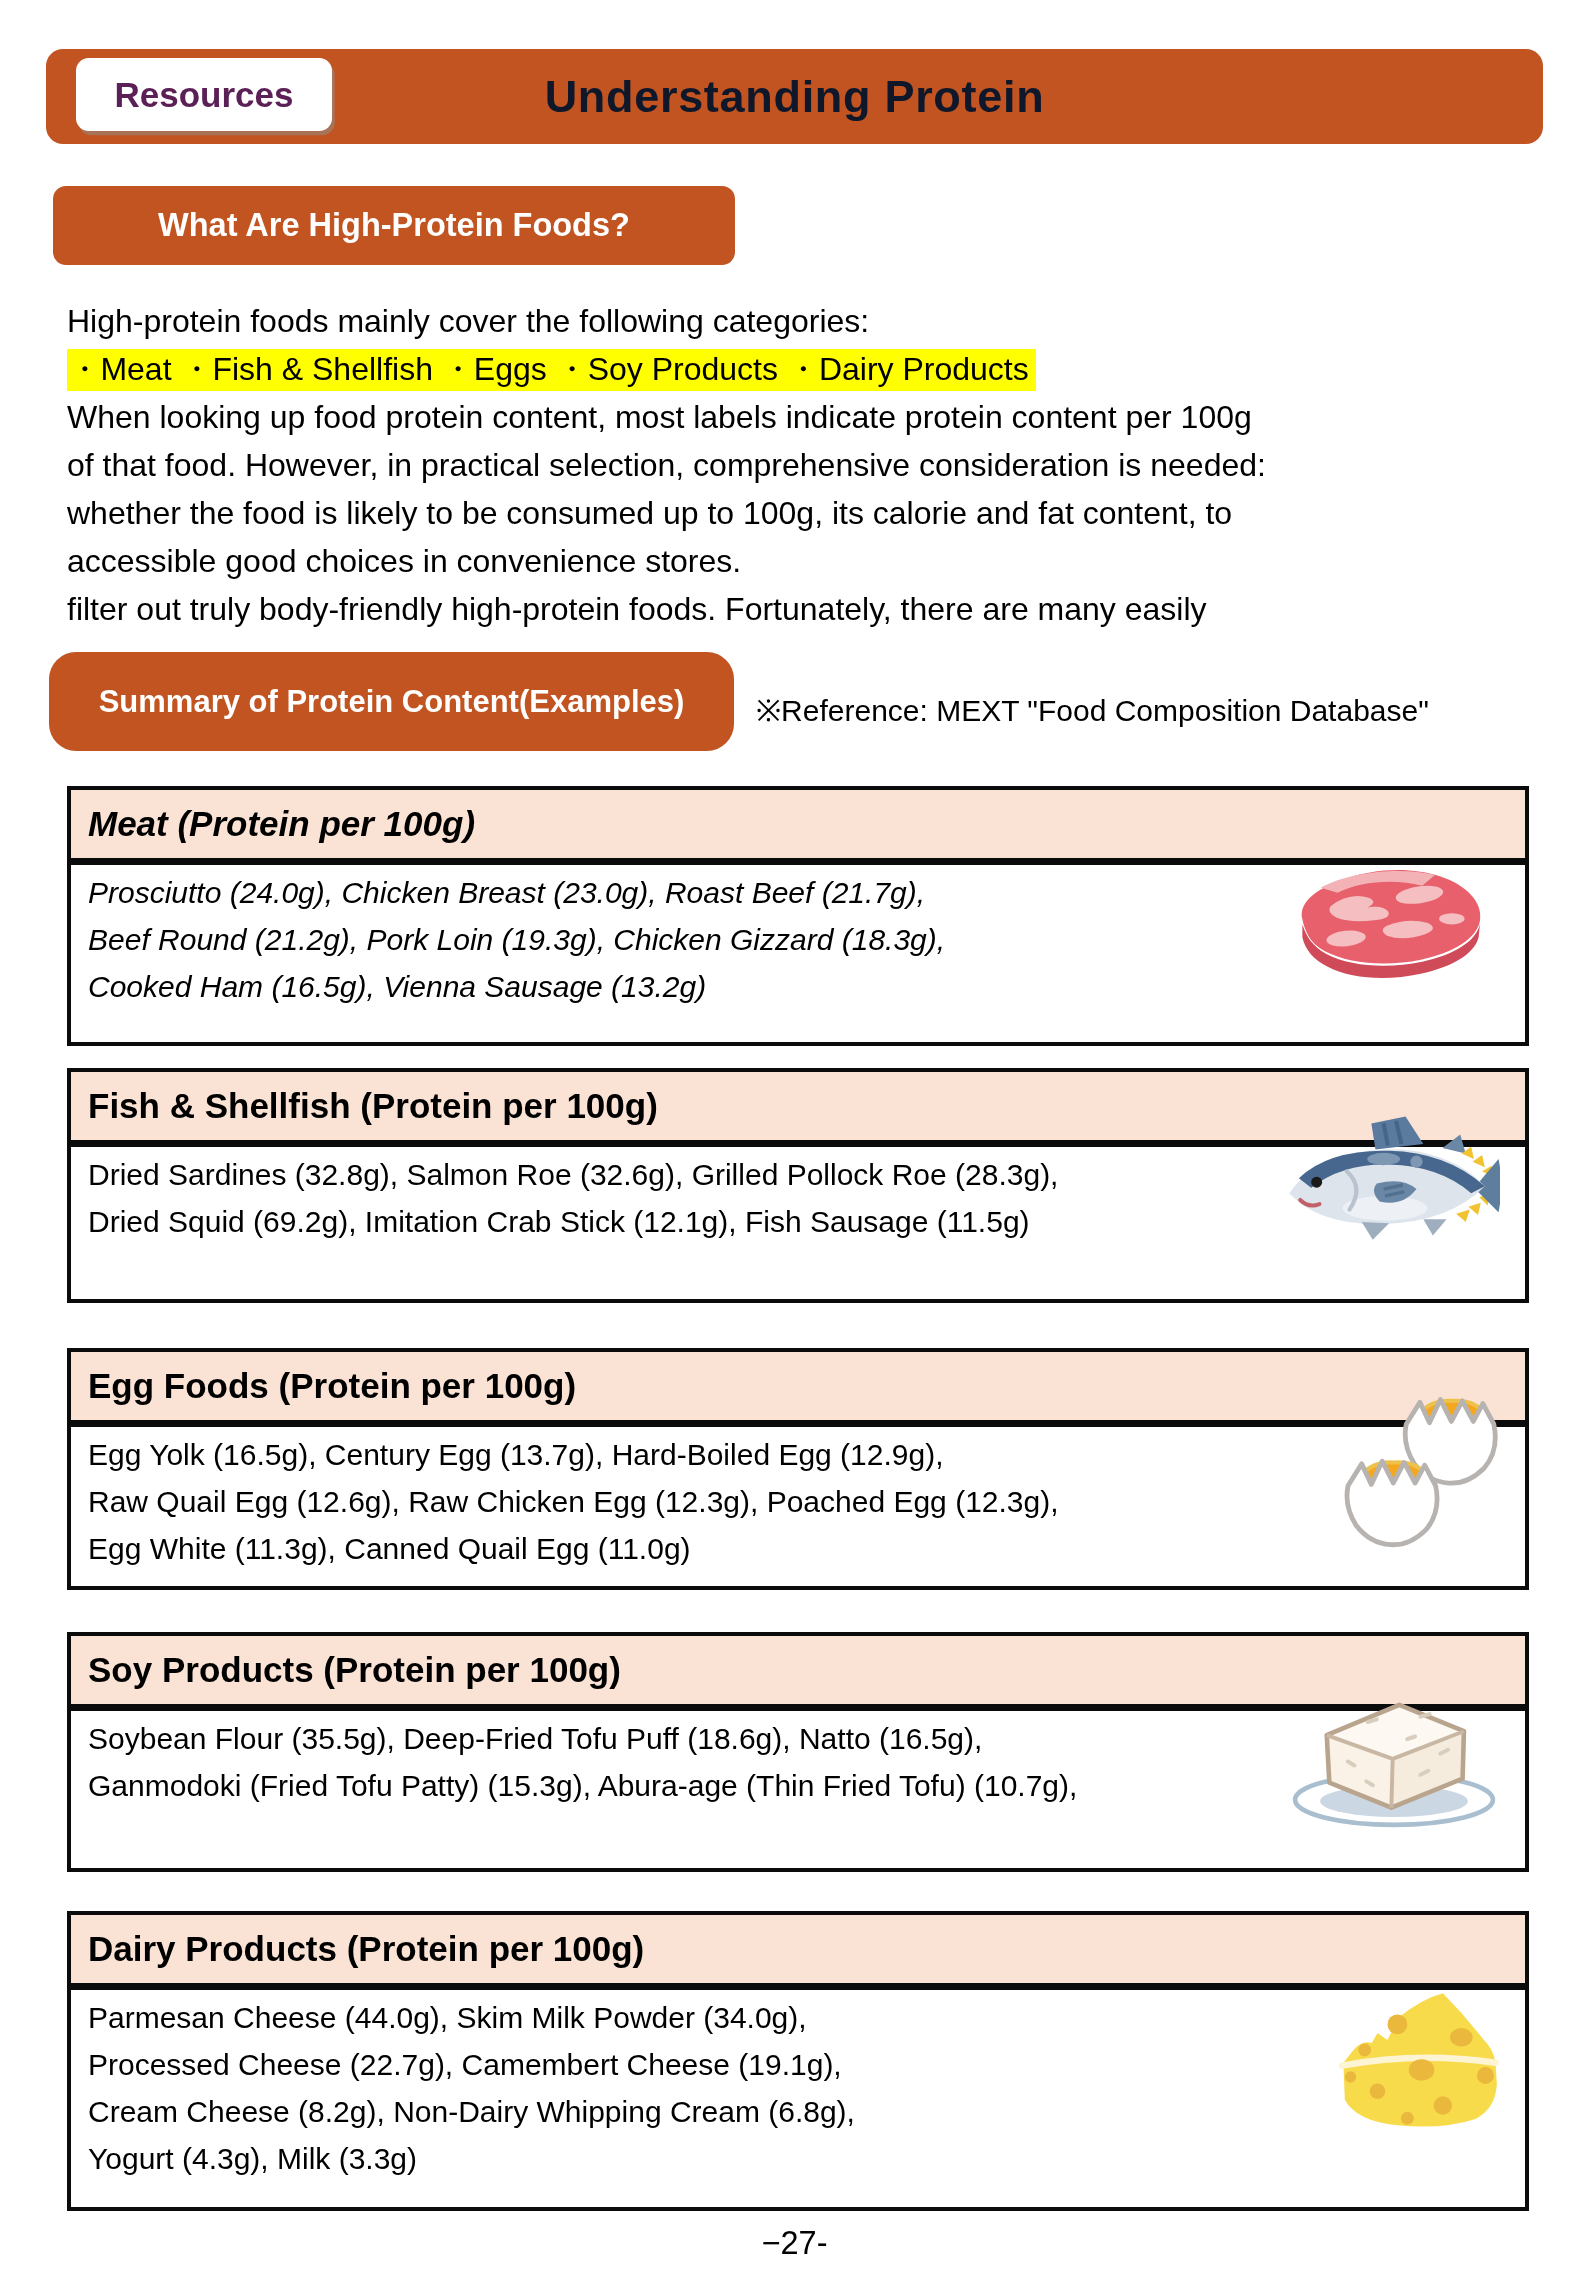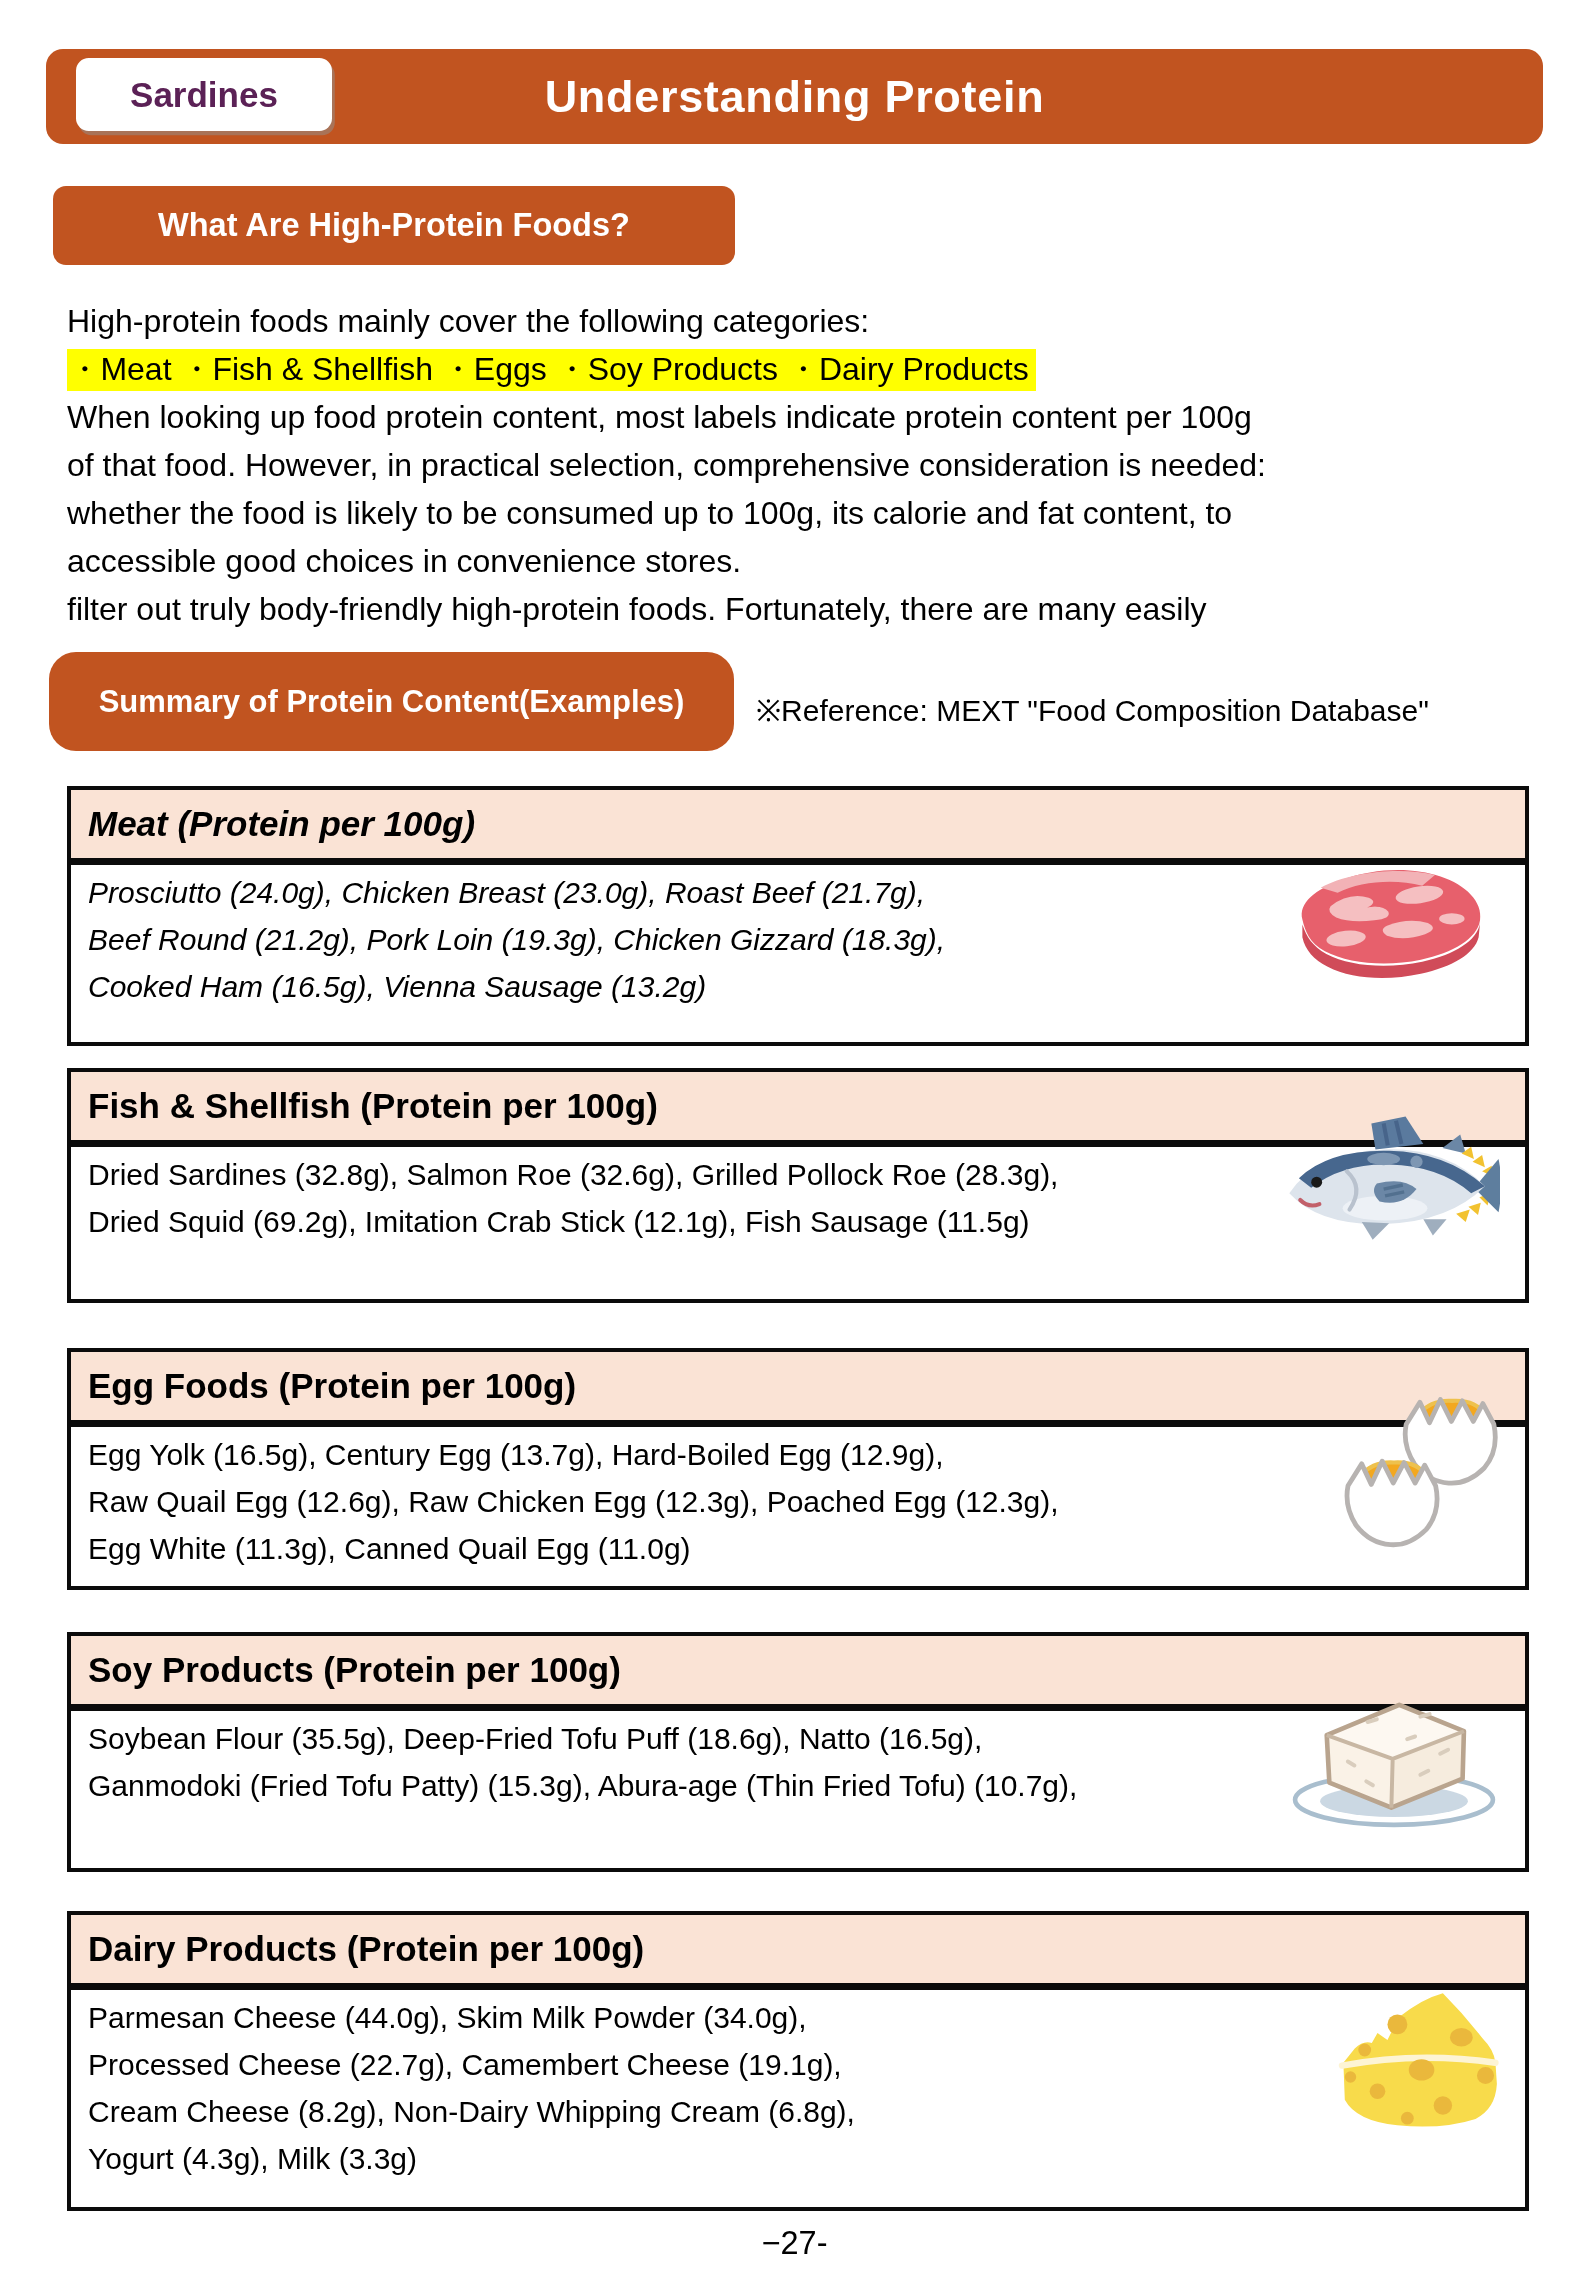--- a/index.html
+++ b/index.html
@@ -83,7 +83,7 @@
 
 <div class="header-bar">
   <div class="res-badge">
-    <span>Sardines</span>
+    <span>Resources</span>
   </div>
   <div class="page-title">Understanding Protein</div>
 </div>

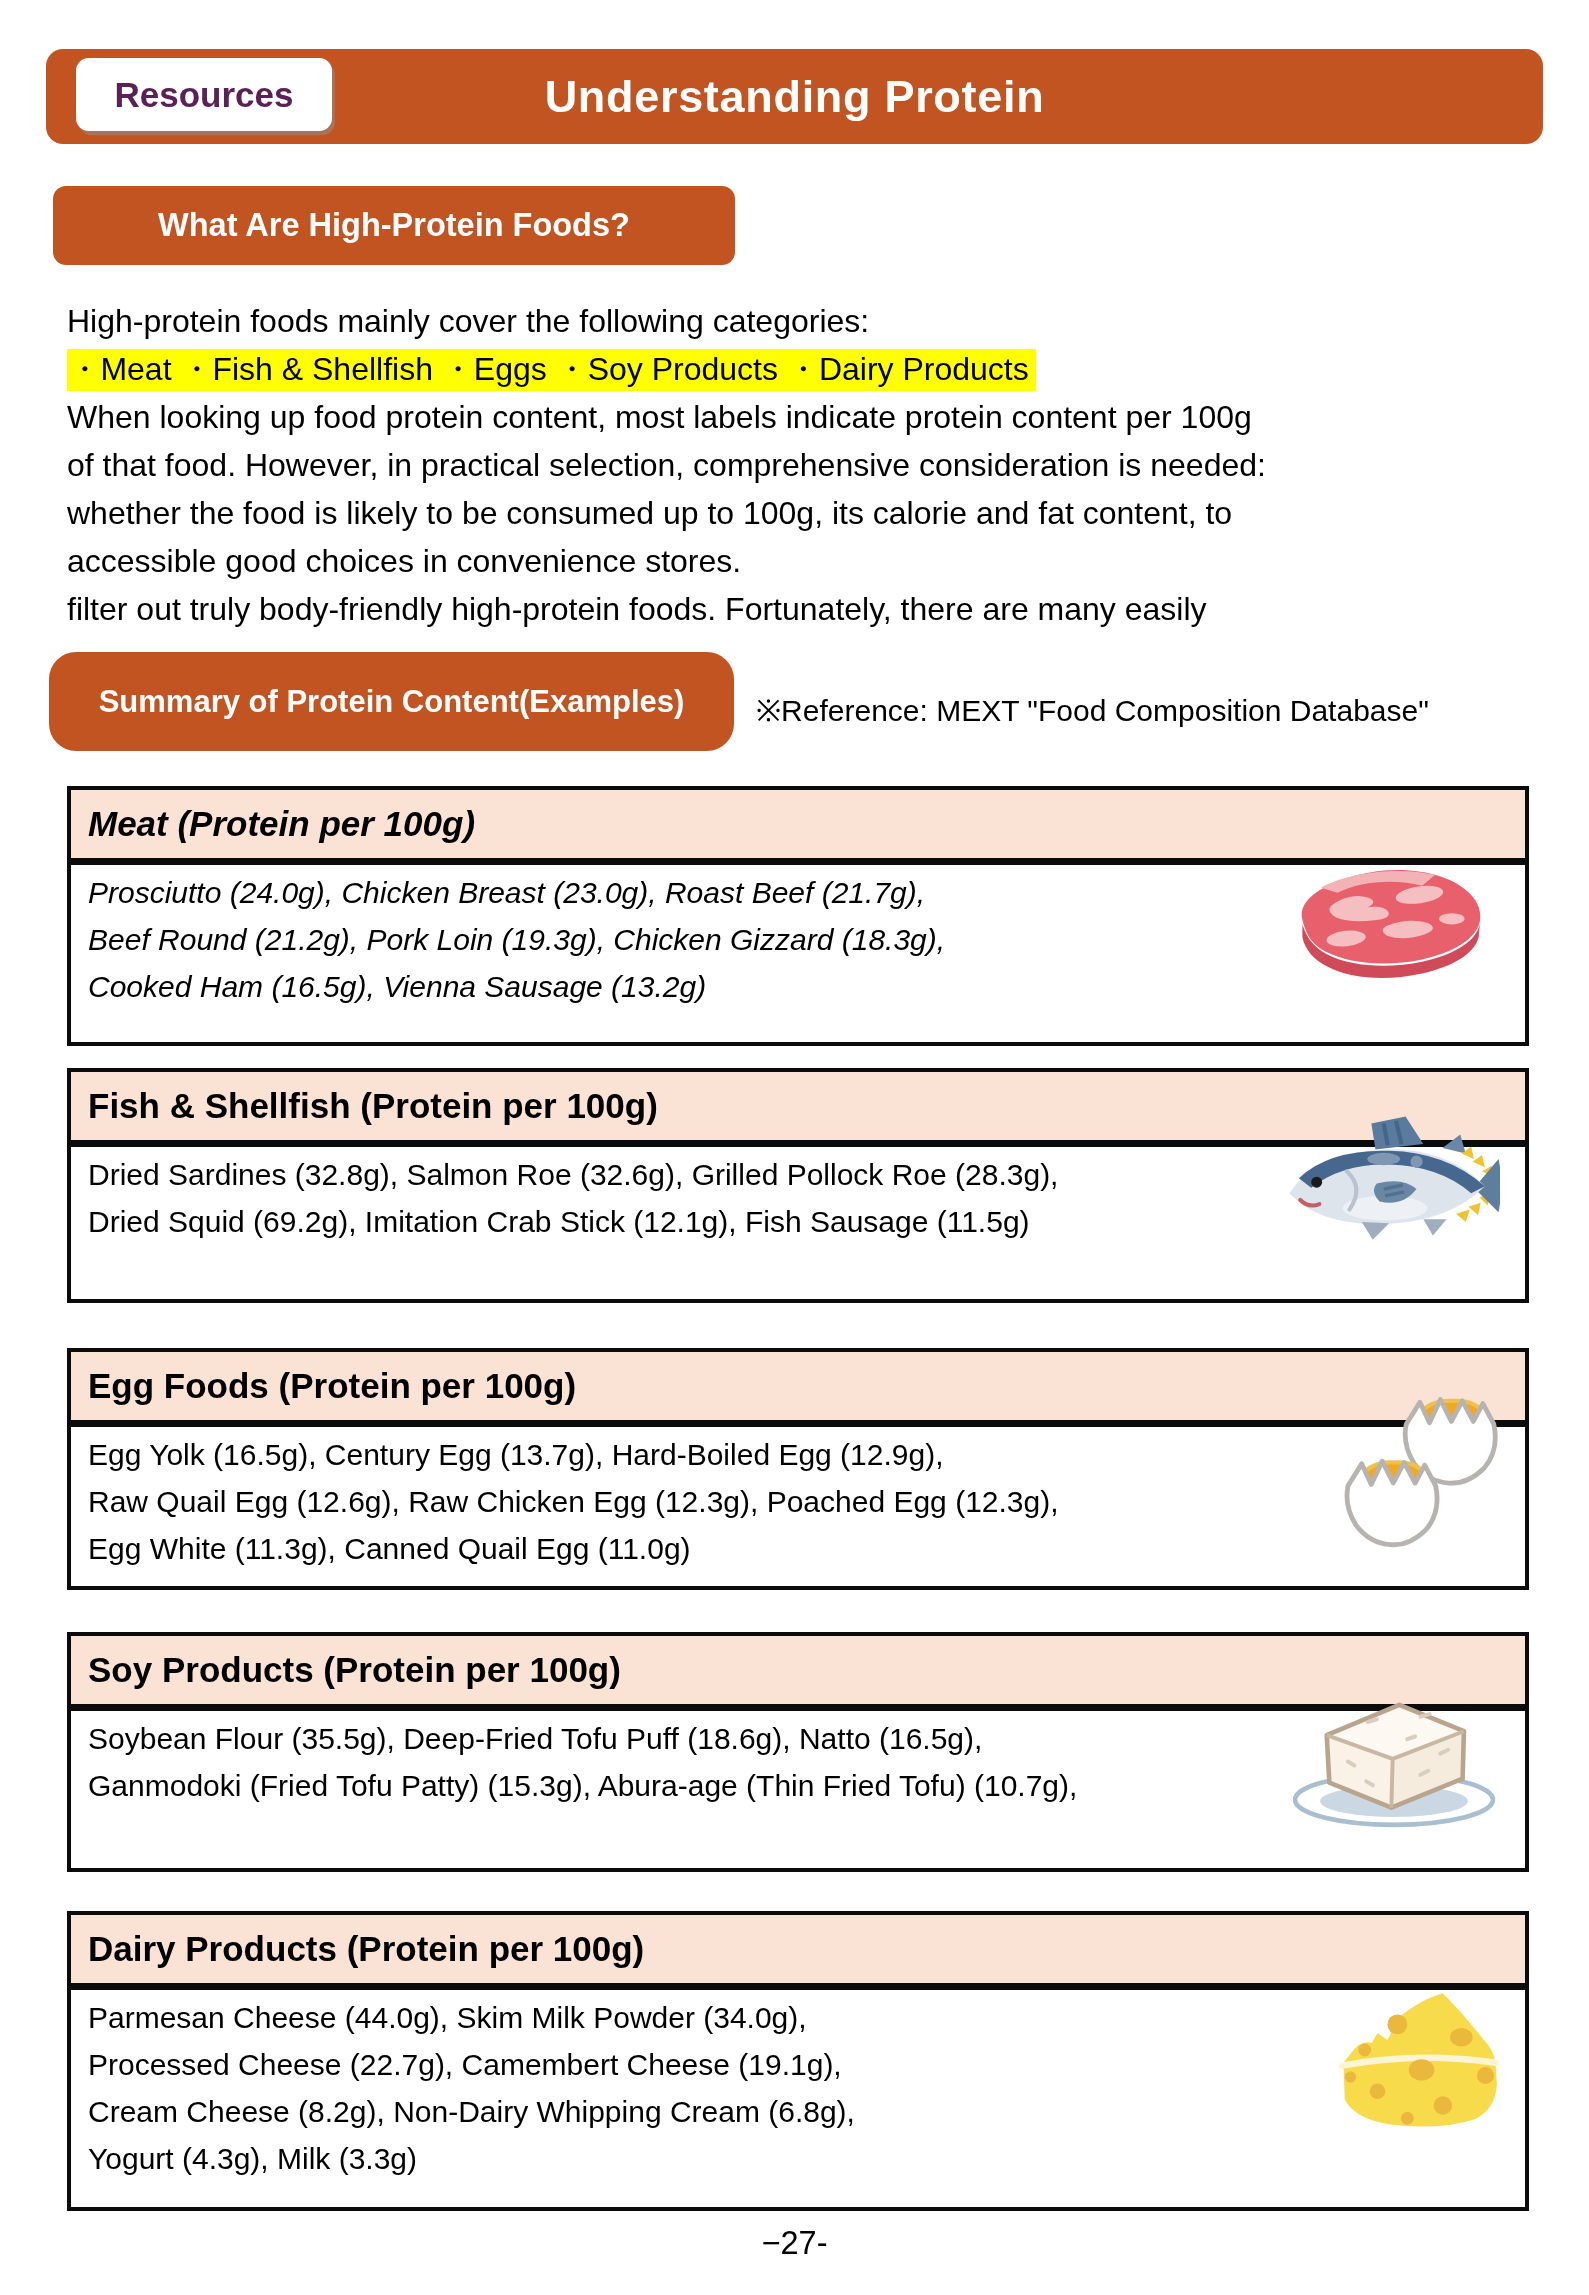--- a/index.html
+++ b/index.html
@@ -22,7 +22,7 @@
   .page-title{
     position:absolute;left:0;top:0;width:100%;height:100%;
     display:flex;align-items:center;justify-content:center;
-    color:#ffffff;font-weight:700;font-size:45px;letter-spacing:0.7px;
+    color:#0f172a;font-weight:700;font-size:45px;letter-spacing:0.7px;
   }
   
   .intro-heading{

